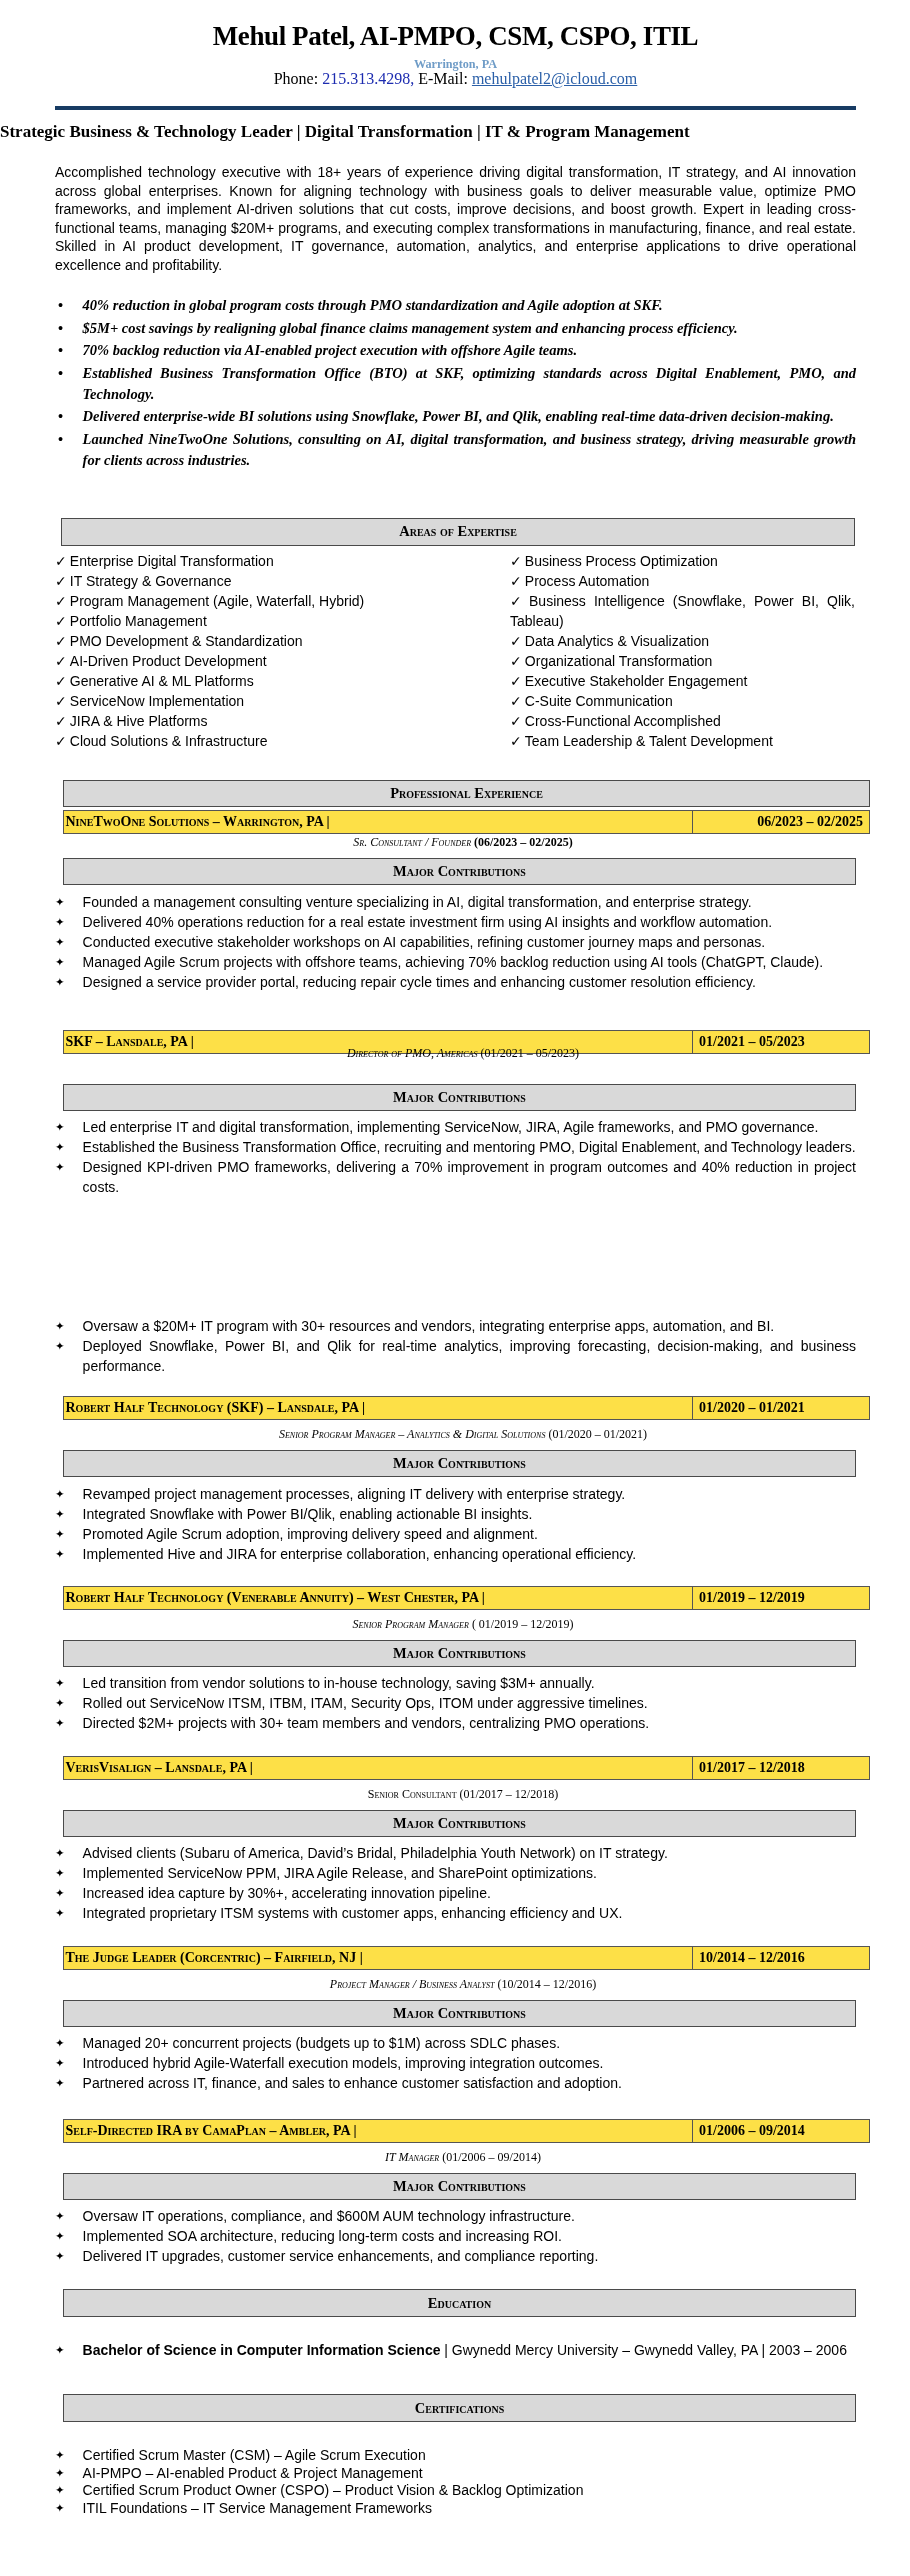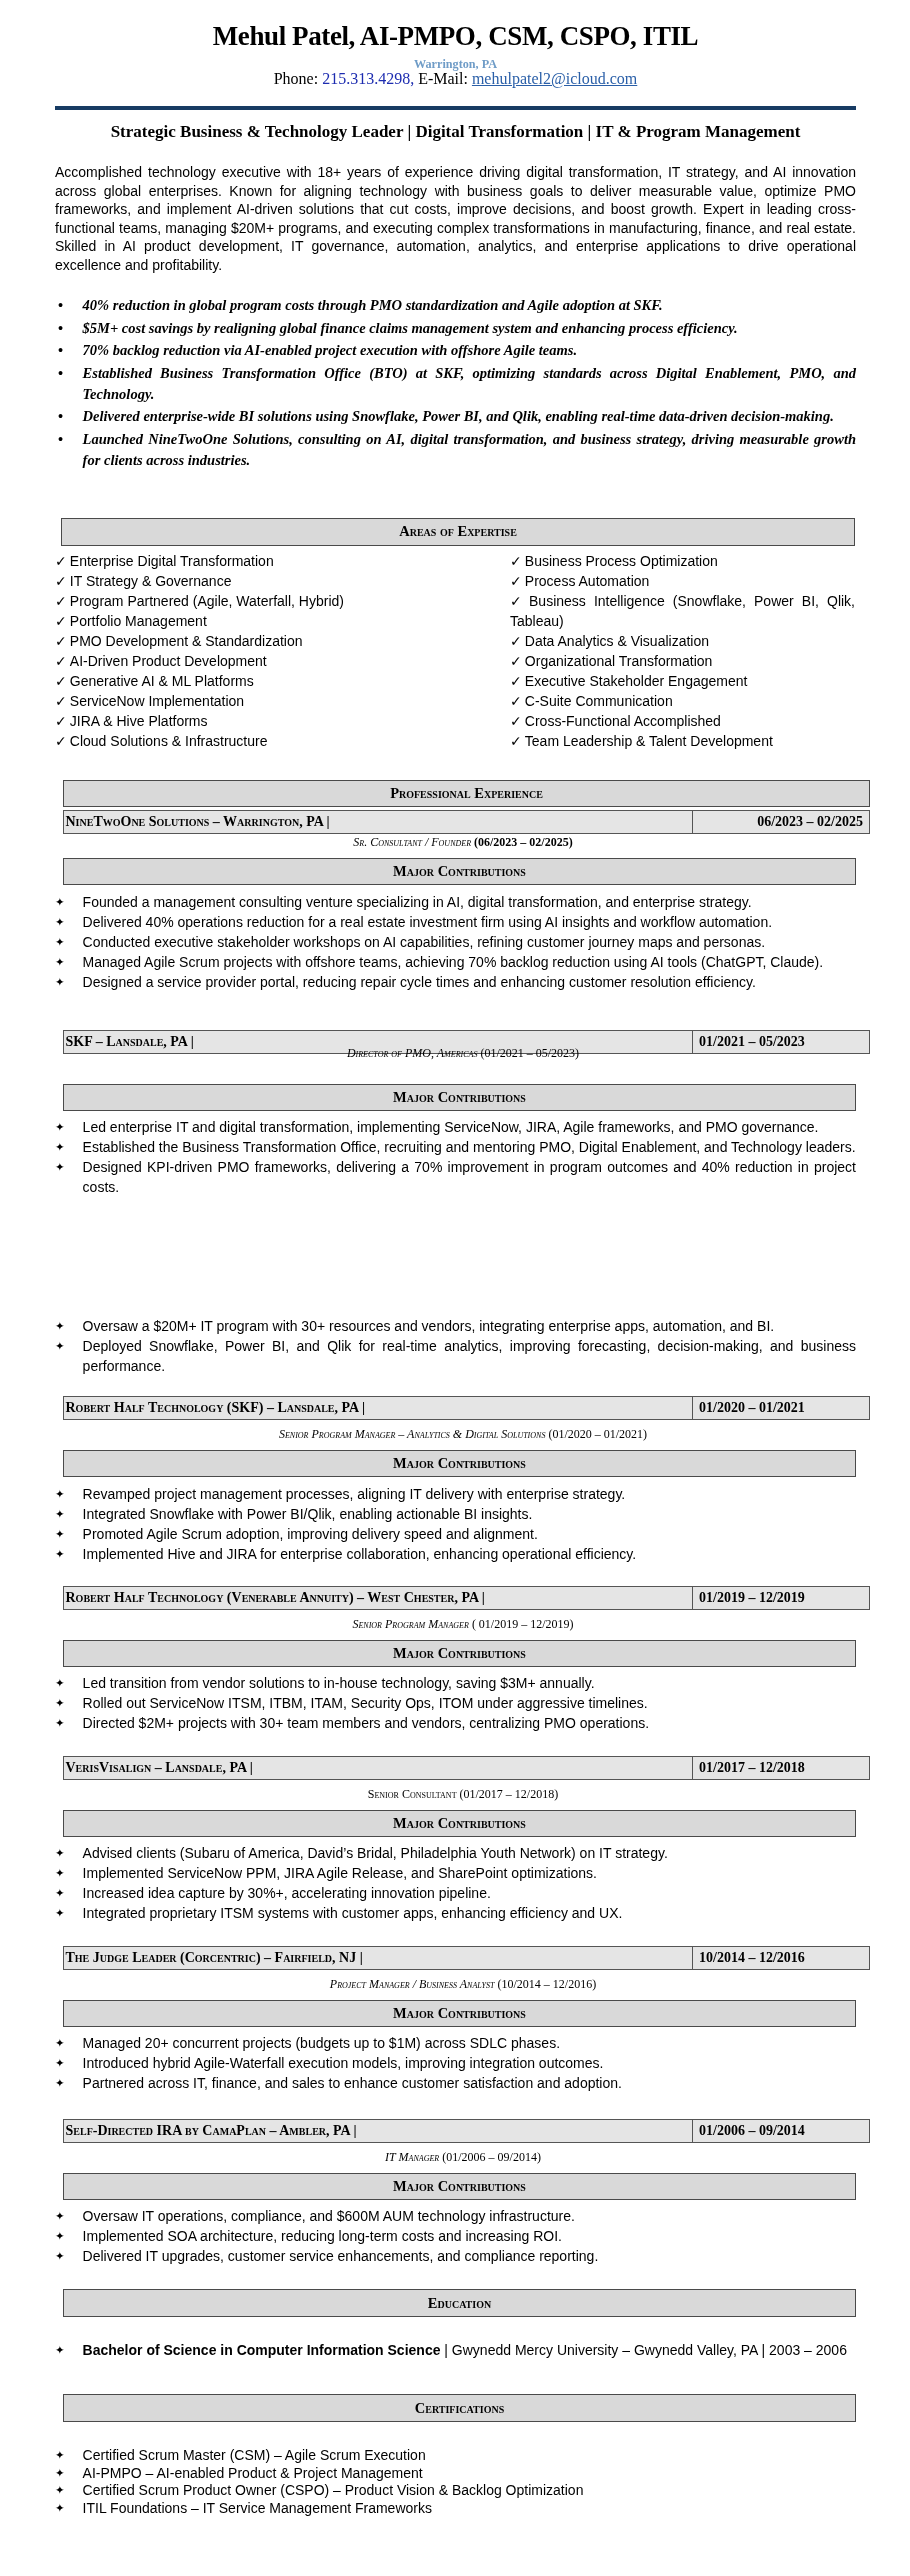--- a/index.html
+++ b/index.html
@@ -15,7 +15,7 @@
   .contact .phone { color:#1d2cb0; }
   .contact .email { color:#2a5fa8; text-decoration:underline; }
   .rule { left:55px; width:801px; top:106px; height:3.8px; background:#173b63; }
-  .headline { left:0; width:911px; top:122px; text-align:center; font-size:17px; font-weight:bold; }
+  .headline { left:0; width:911px; top:122px; text-align:left; font-size:17px; font-weight:bold; }
 
   .summary { left:55px; width:801px; top:163px; font-size:14px; line-height:18.5px; text-align:justify; }
 

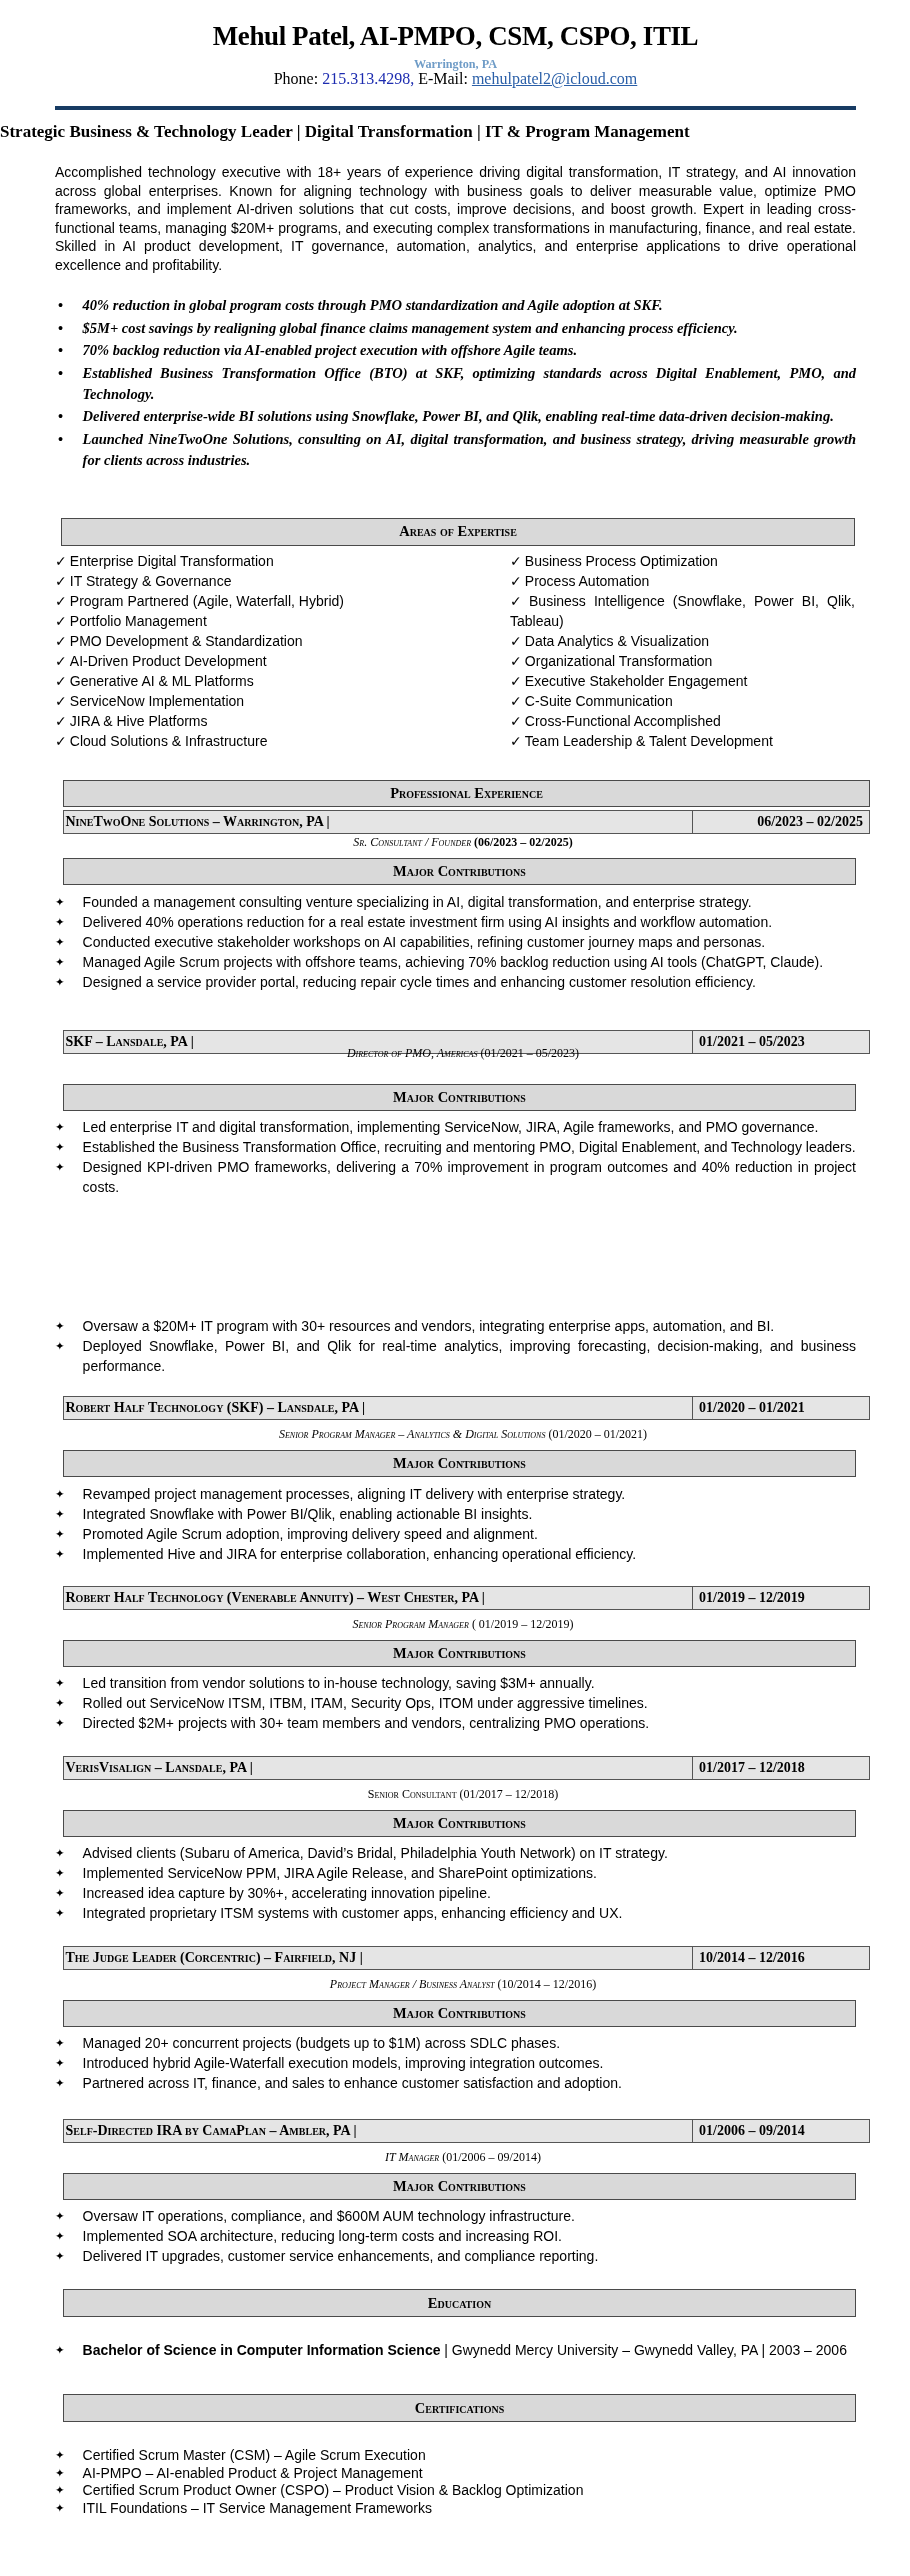--- a/index.html
+++ b/index.html
@@ -71,7 +71,7 @@
   <div class="exp-colm">
     <div><span class="check">✓</span><span>Enterprise Digital Transformation</span></div>
     <div><span class="check">✓</span><span>IT Strategy &amp; Governance</span></div>
-    <div><span class="check">✓</span><span>Program Partnered (Agile, Waterfall, Hybrid)</span></div>
+    <div><span class="check">✓</span><span>Program Management (Agile, Waterfall, Hybrid)</span></div>
     <div><span class="check">✓</span><span>Portfolio Management</span></div>
     <div><span class="check">✓</span><span>PMO Development &amp; Standardization</span></div>
     <div><span class="check">✓</span><span>AI-Driven Product Development</span></div>

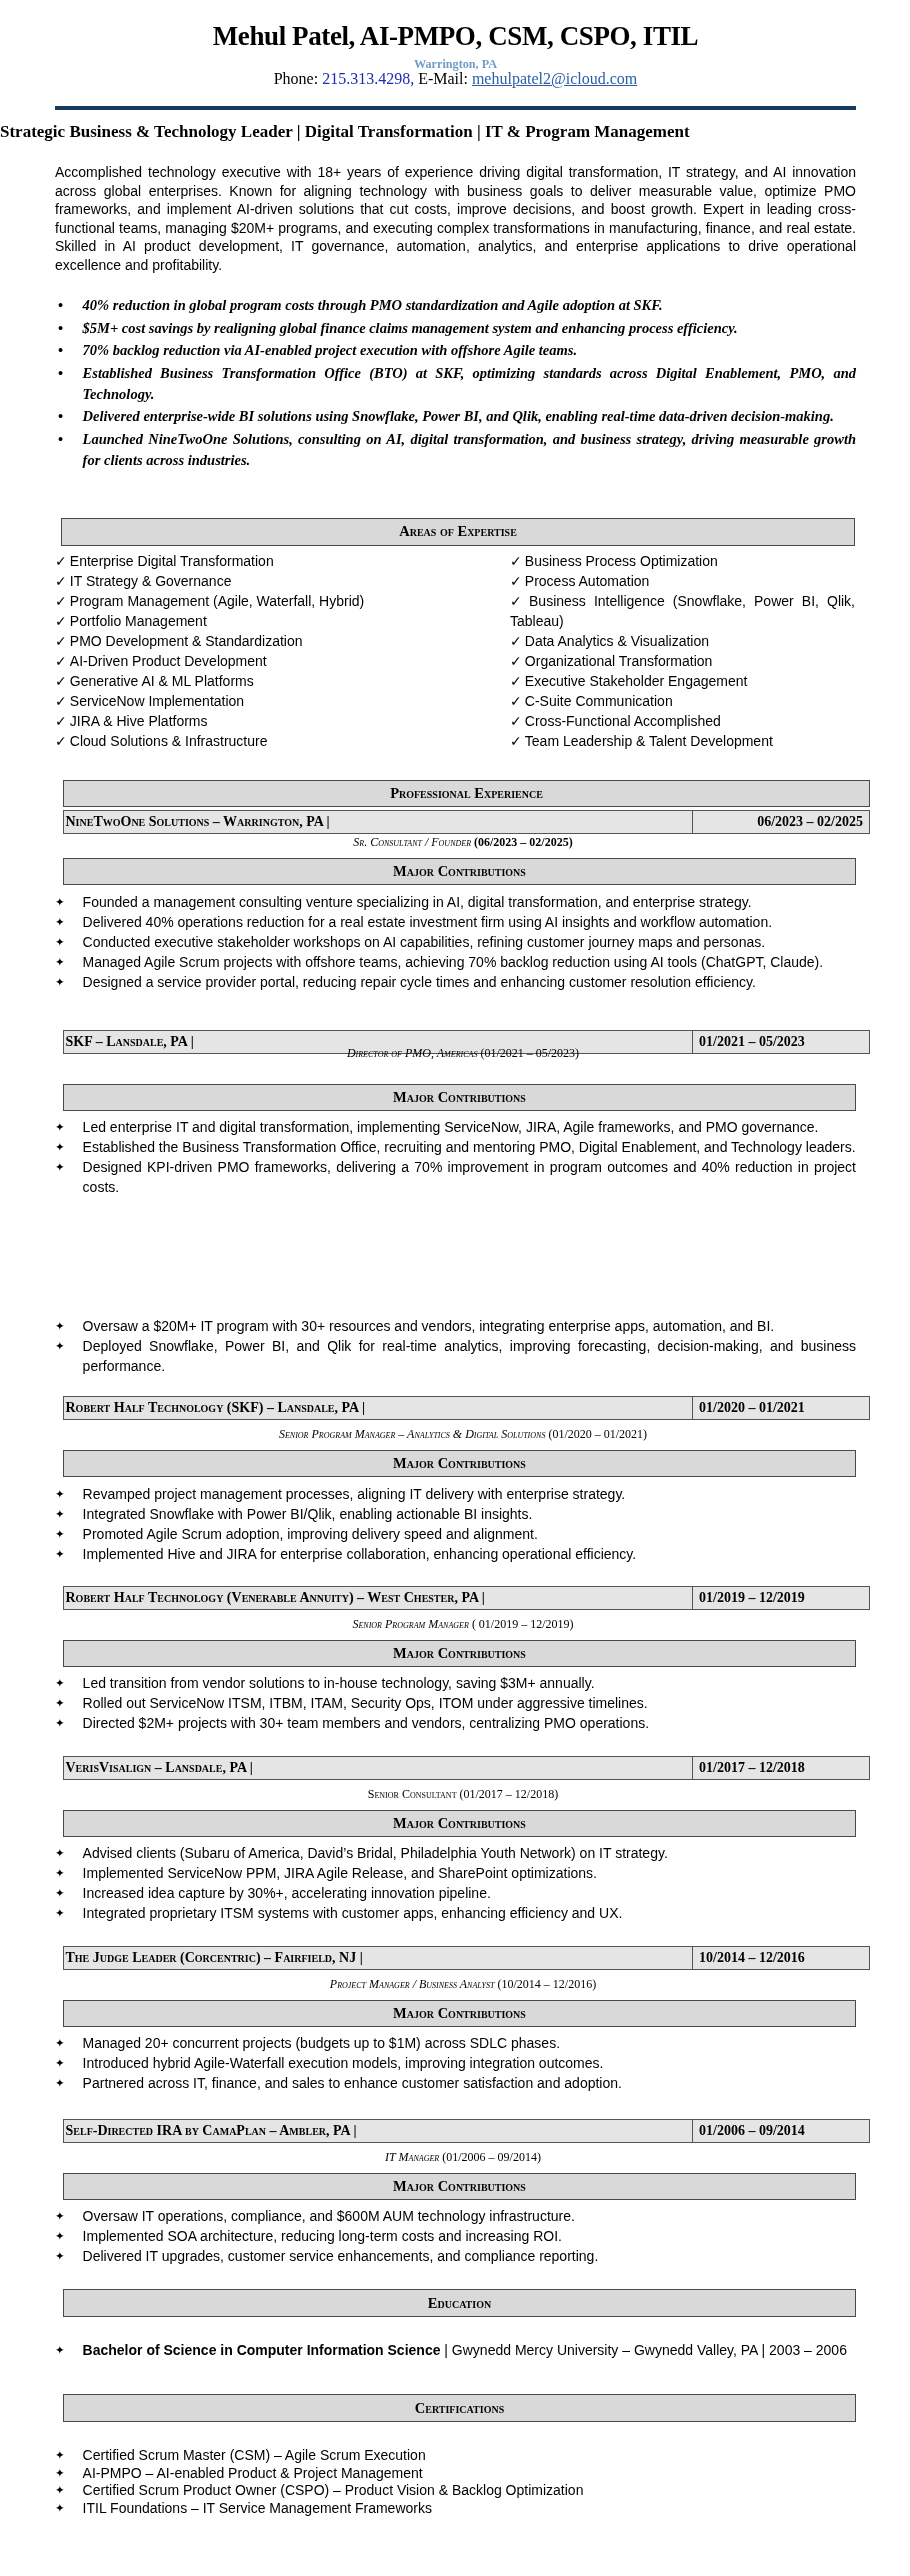--- a/index.html
+++ b/index.html
@@ -25,7 +25,7 @@
 
   
   .section-box { background:#d9d9d9; border:1.1px solid #4a4a4a; border-bottom-width:1.5px; text-align:center; font-variant:small-caps; font-weight:bold; font-size:14.5px; box-sizing:border-box; }
-  .company-row { display:flex; border:1.1px solid #555; box-sizing:border-box; background:#e5e5e5; font-variant:small-caps; font-weight:bold; font-size:14px; }
+  .company-row { display:flex; border:1.1px solid #555; box-sizing:border-box; background:#fde047; font-variant:small-caps; font-weight:bold; font-size:14px; }
   .company-row .cname { flex:1; padding-left:1.5px; border-right:1.1px solid #555; white-space:nowrap; }
   .company-row .cdate { width:176px; padding-left:6.1px; box-sizing:border-box; font-variant:normal; }
   .company-row .cdate.right { text-align:right; padding-right:6.1px; }

